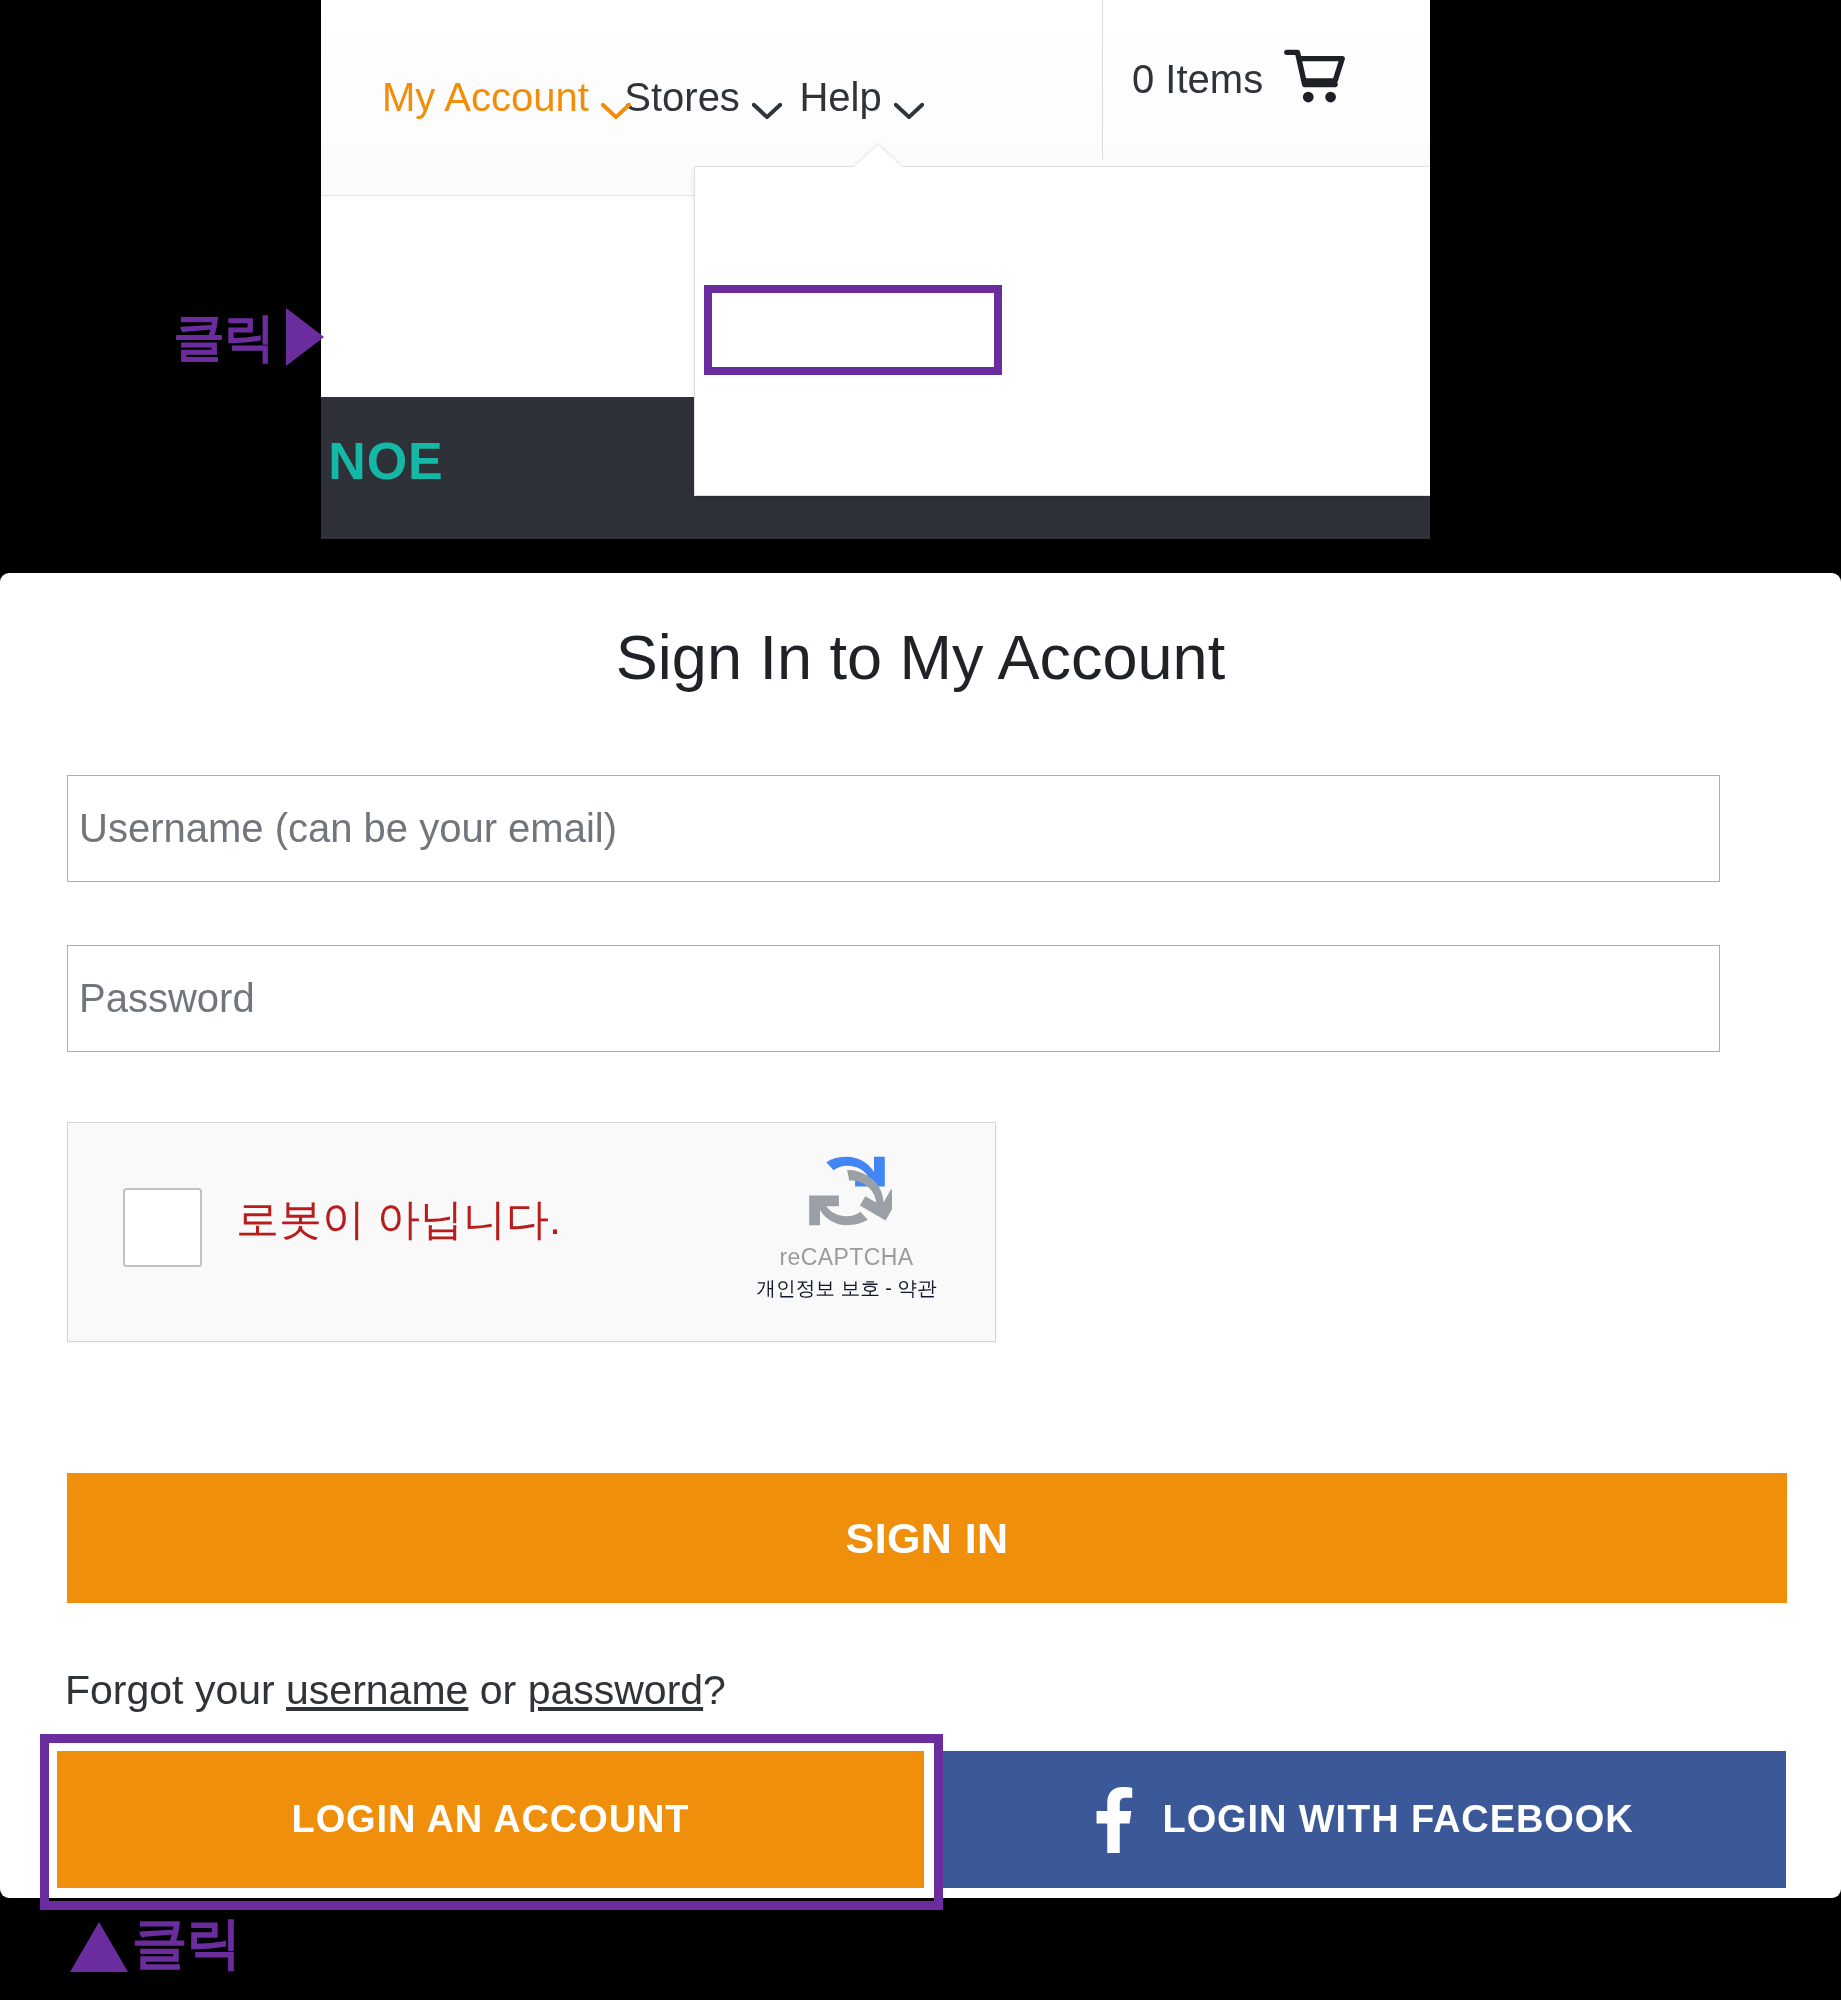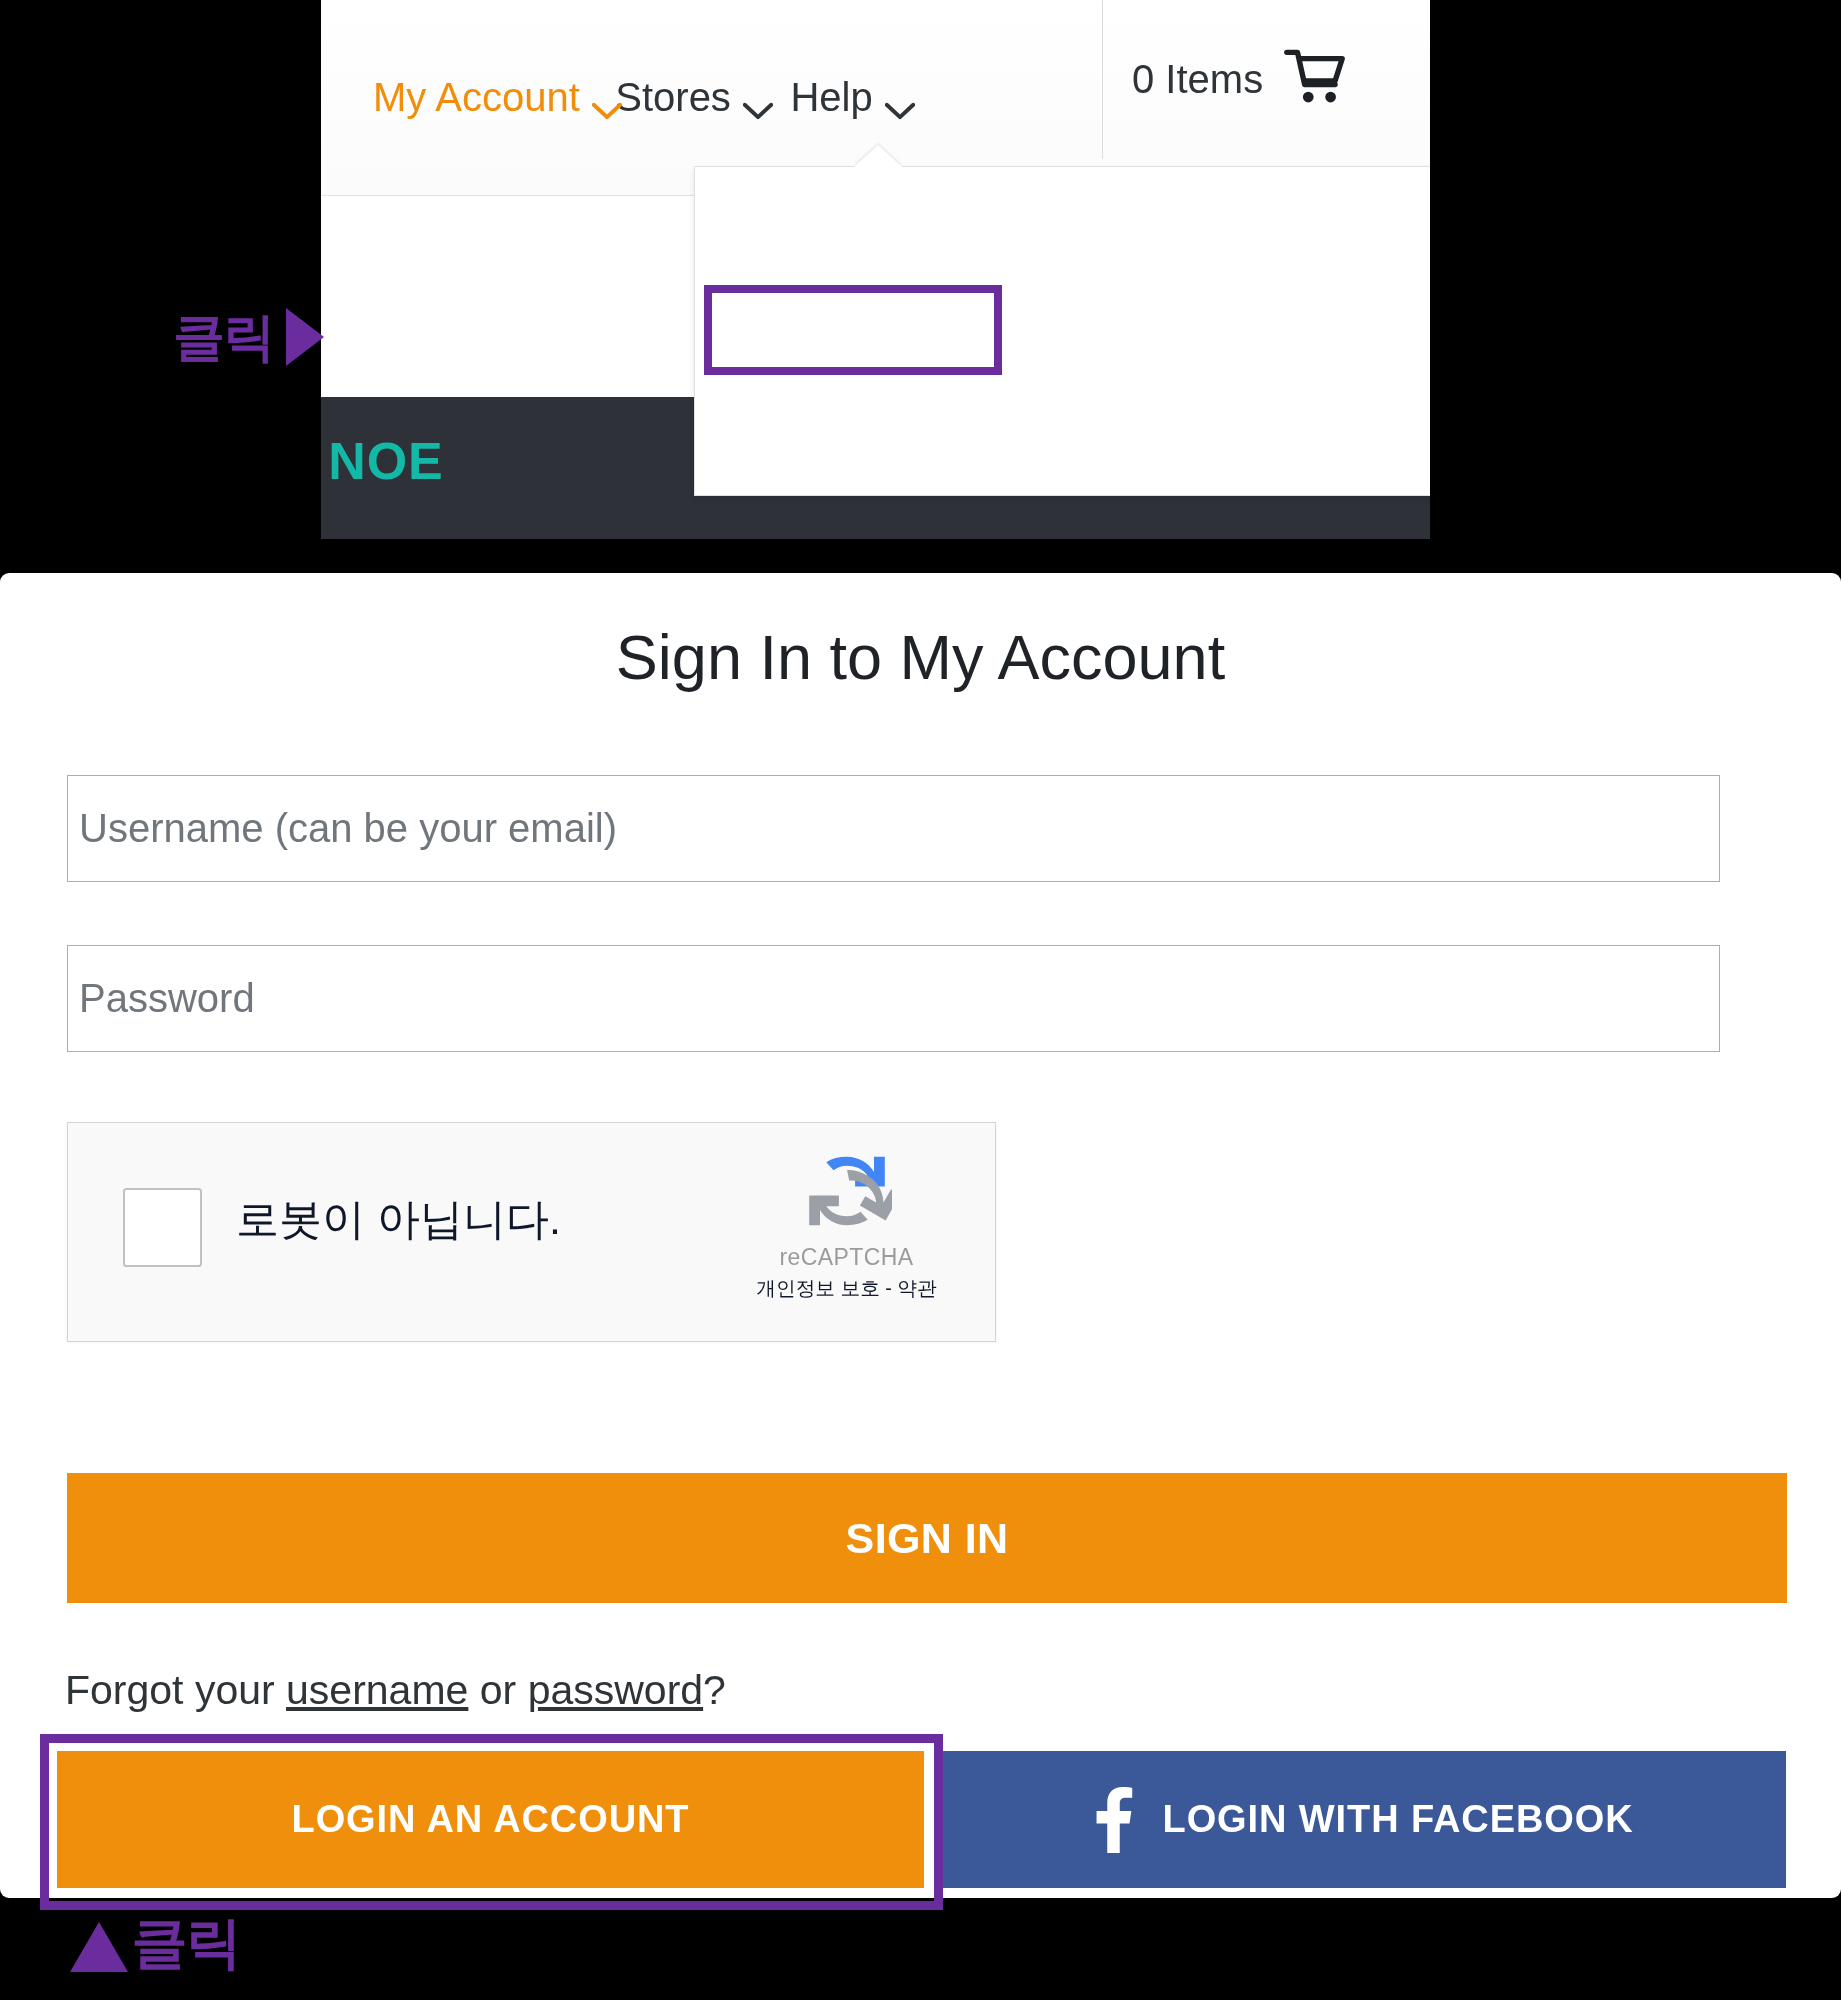--- a/index.html
+++ b/index.html
@@ -44,6 +44,7 @@
     box-sizing: border-box;
     display: flex;
     align-items: center;
+    padding-left: 9px;
   }
   .nav-item {
     font-size: 40px;

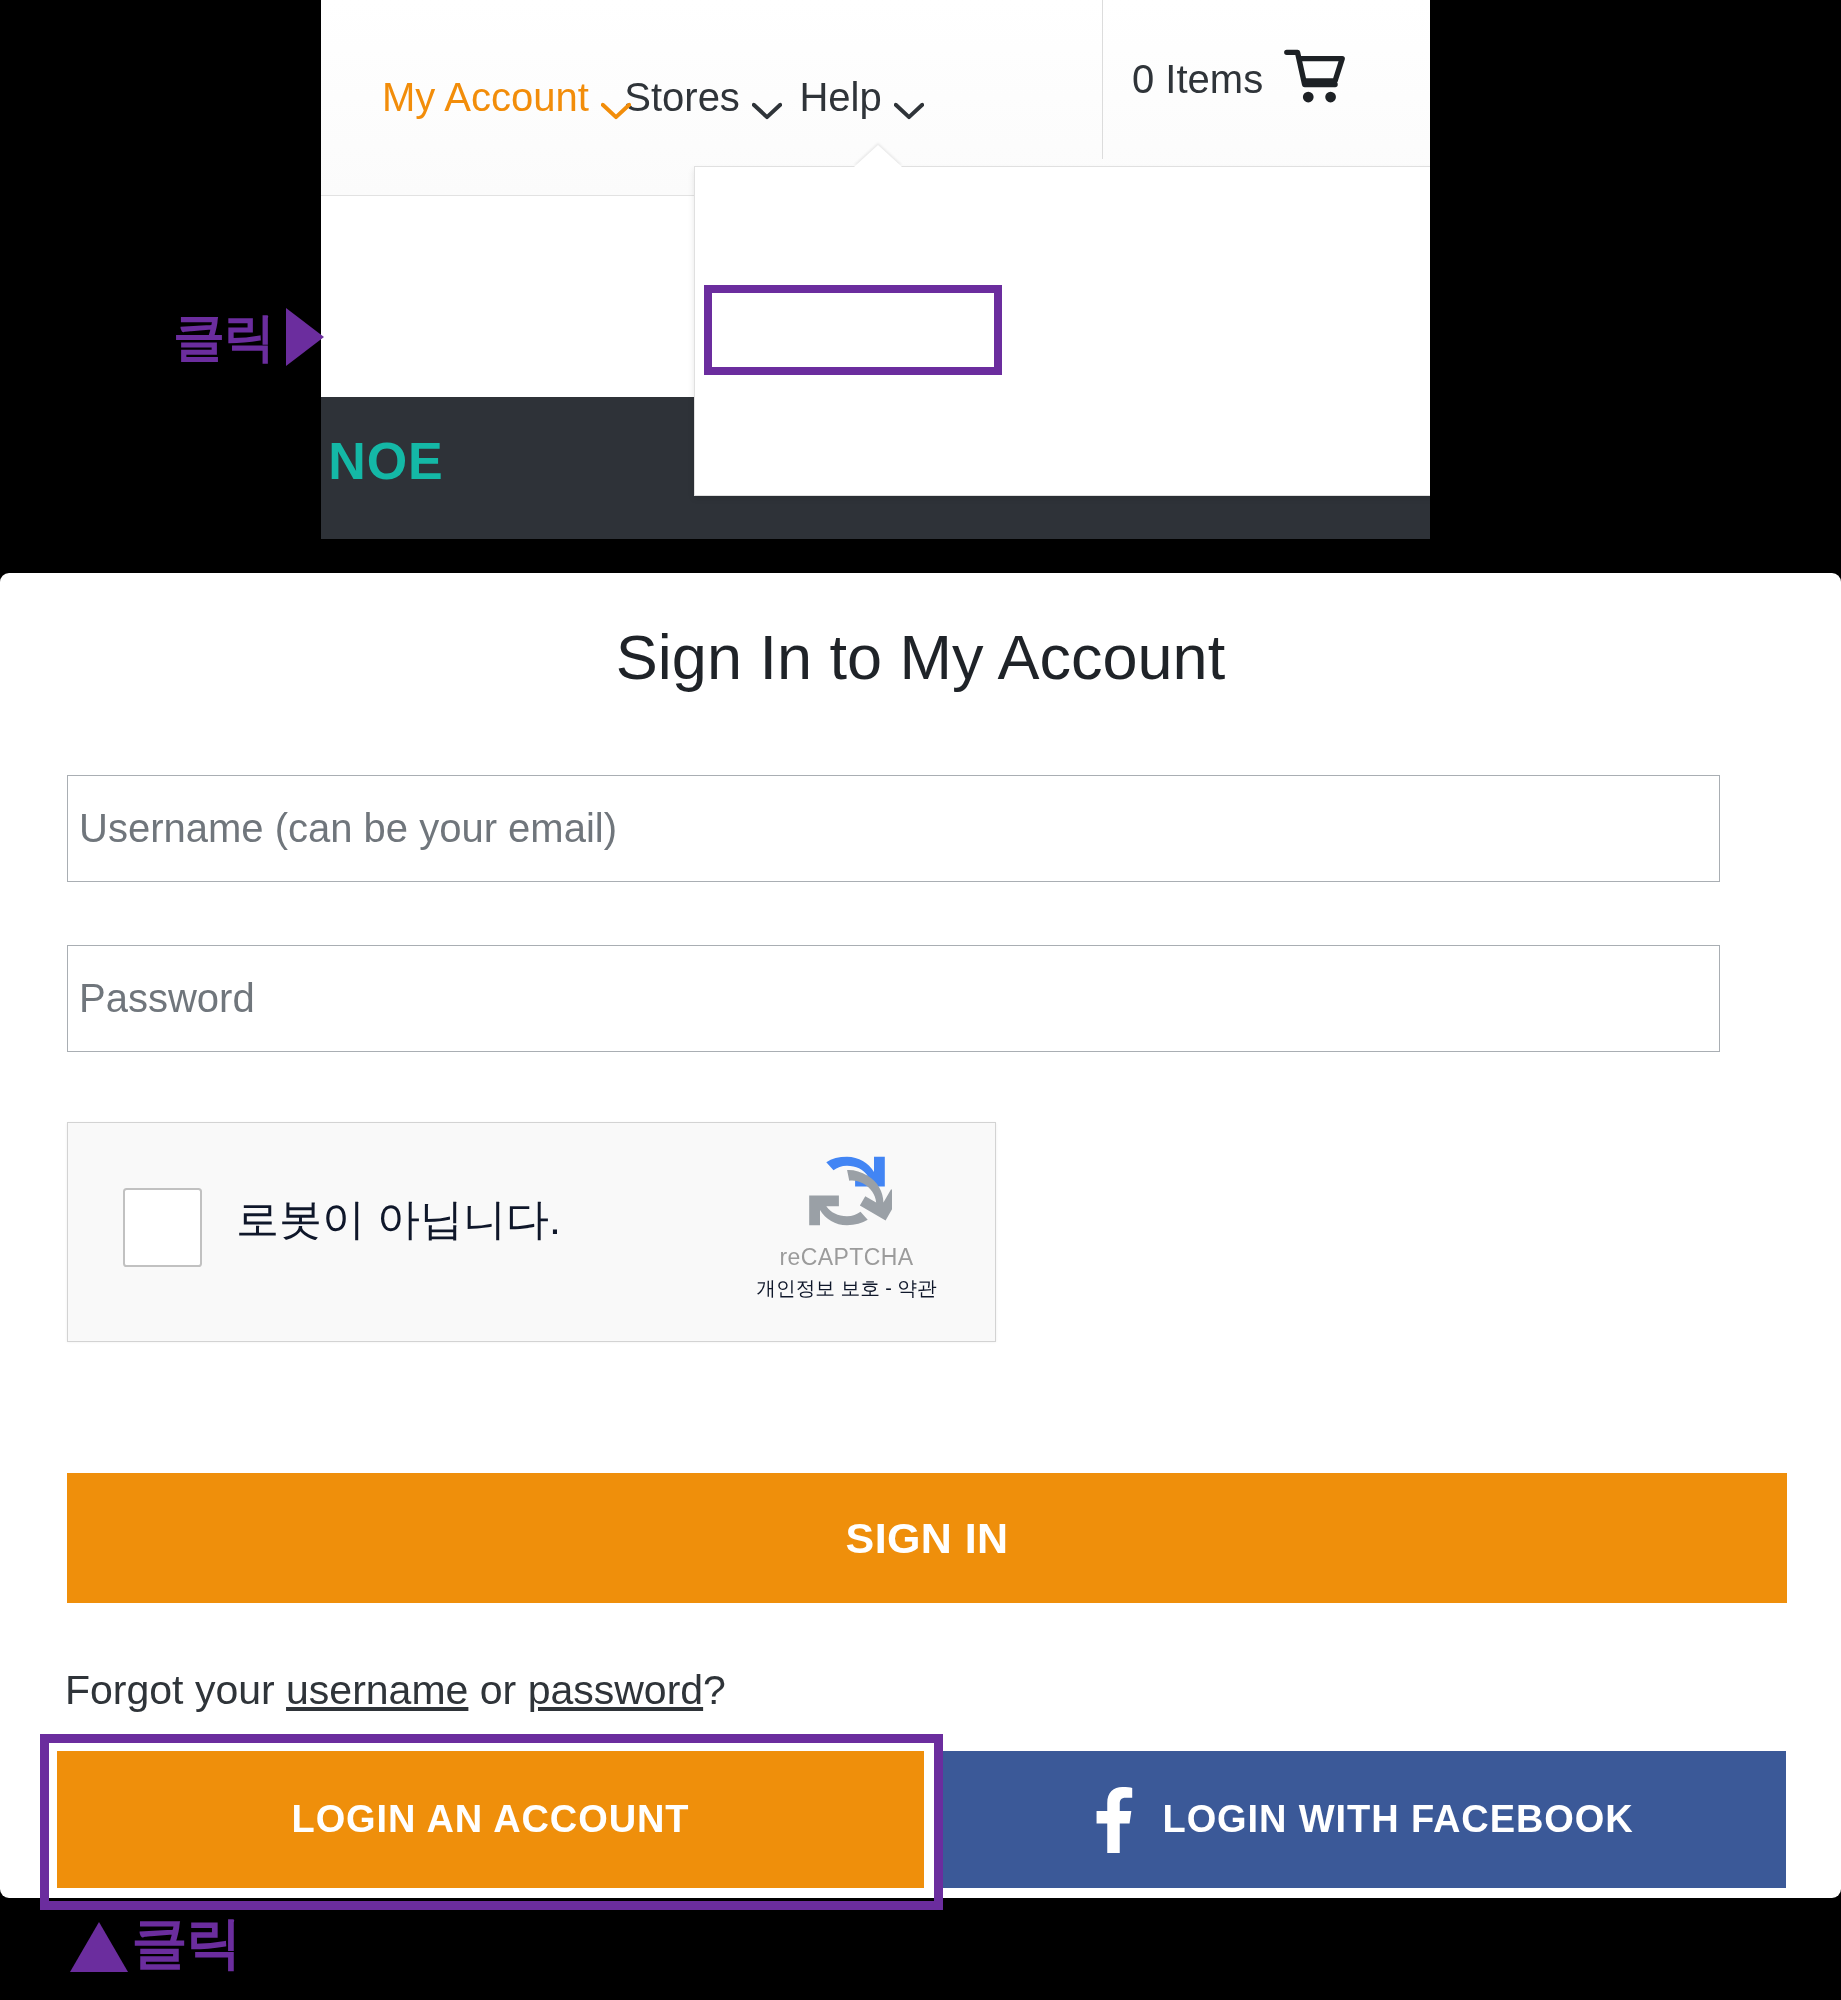--- a/index.html
+++ b/index.html
@@ -248,7 +248,7 @@
     left: 168px;
     top: 68px;
     font-size: 43px;
-    color: #0f172a;
+    color: #b91c1c;
   }
   #recaptcha-brand {
     position: absolute;

